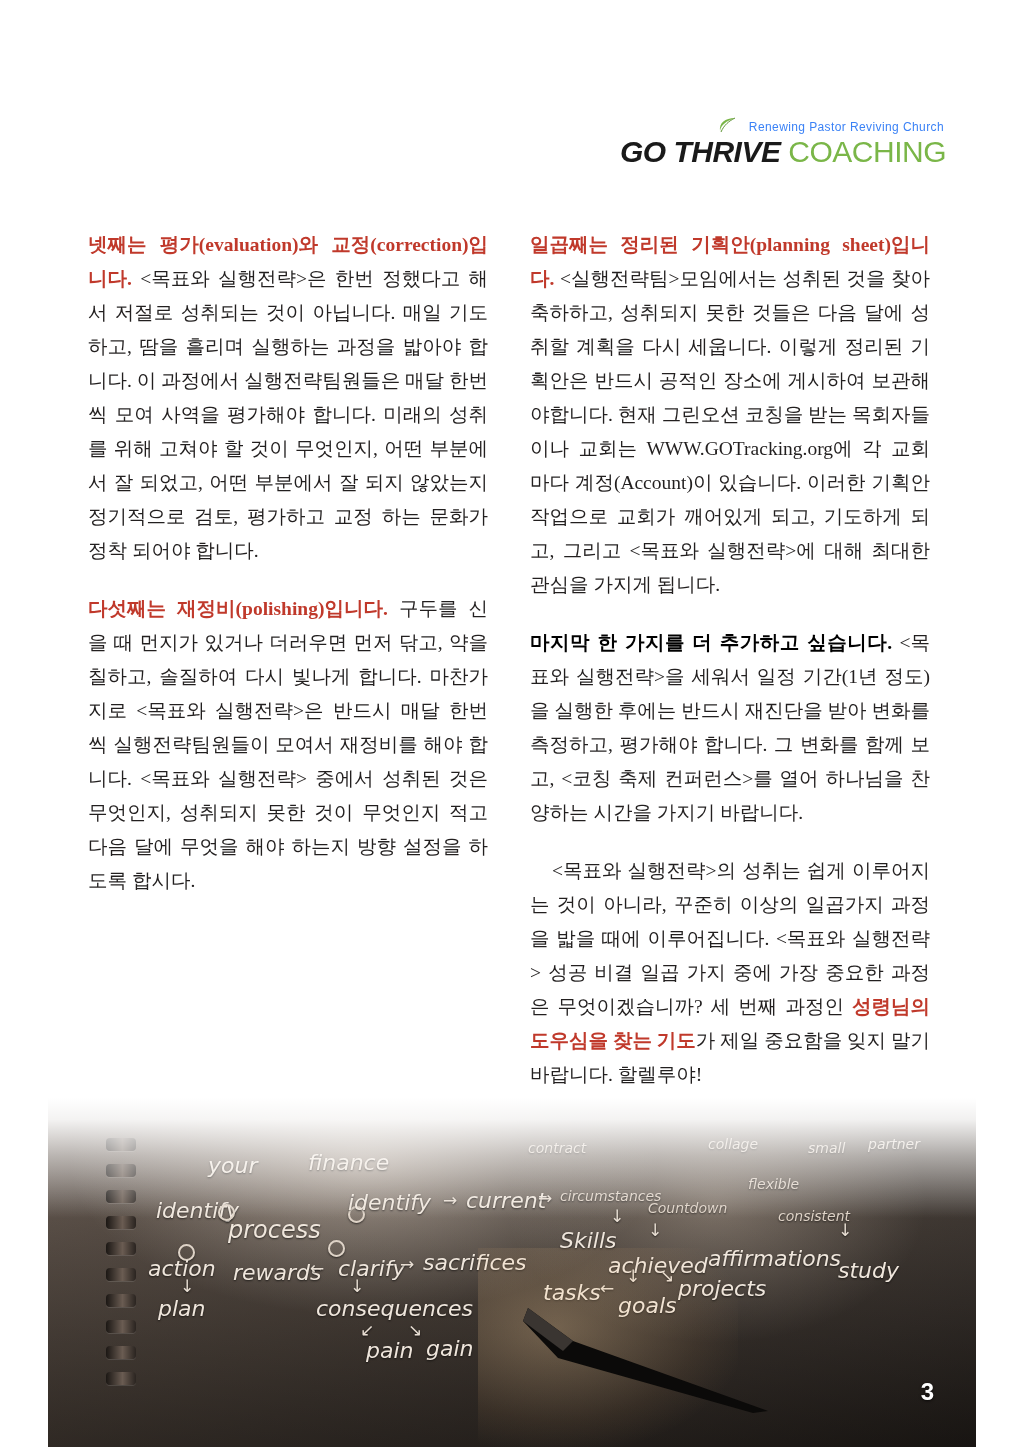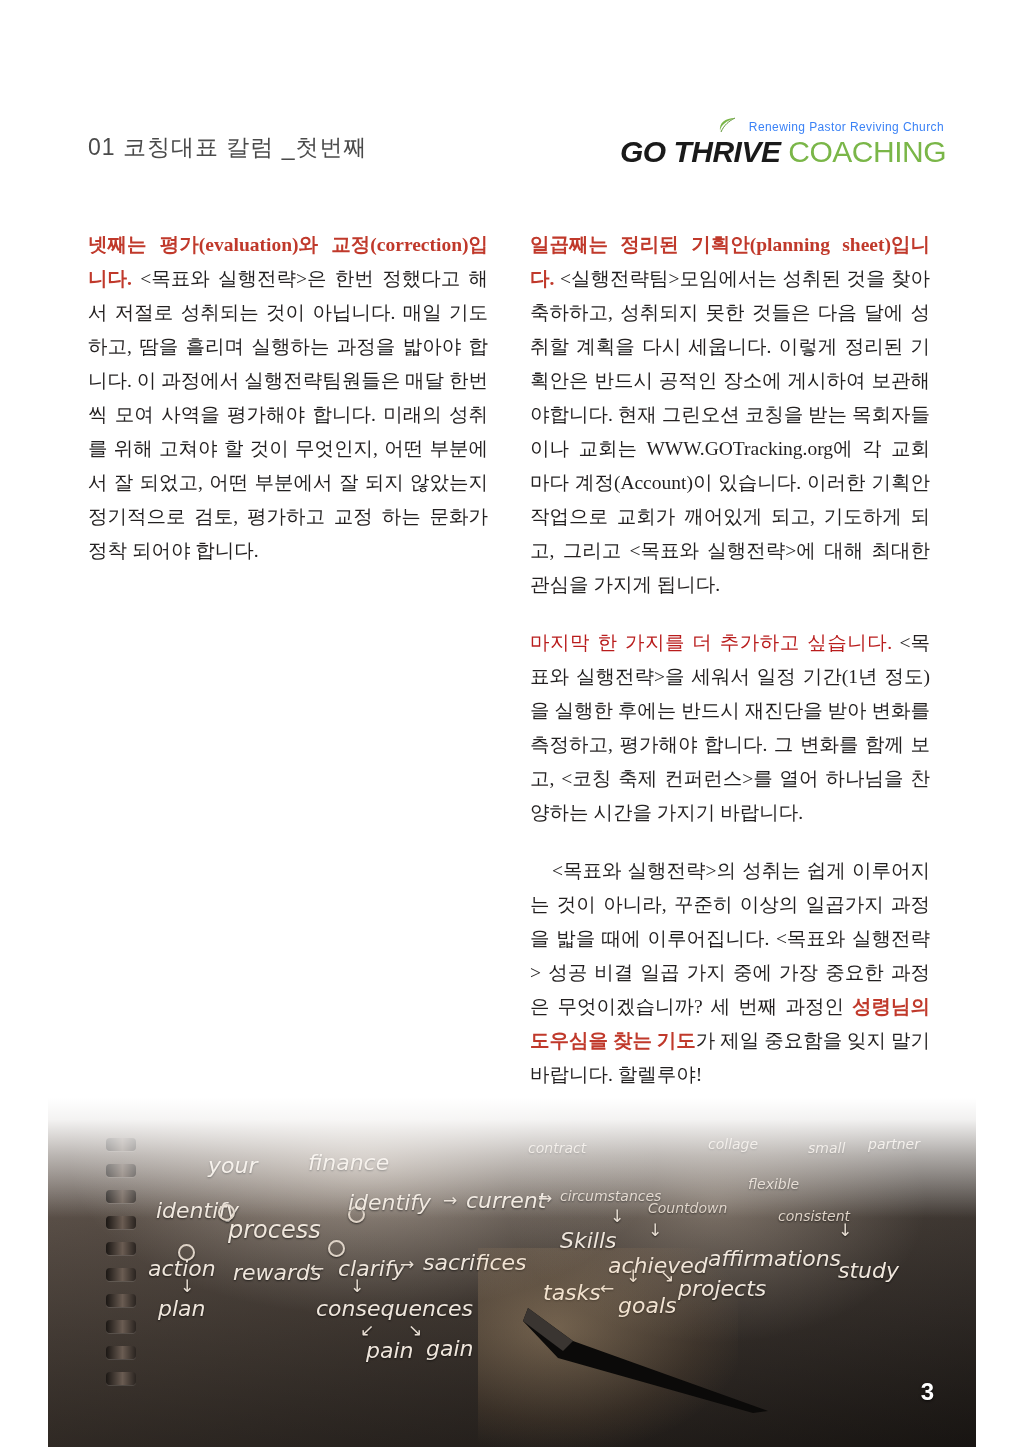--- a/index.html
+++ b/index.html
@@ -227,7 +227,6 @@
 <div class="page">
 
   <div class="header">
-    <div class="header-title">01 코칭대표 칼럼 _첫번째</div>
 
     <div class="logo-block">
       <div class="logo-tagline">Renewing Pastor Reviving Church</div>

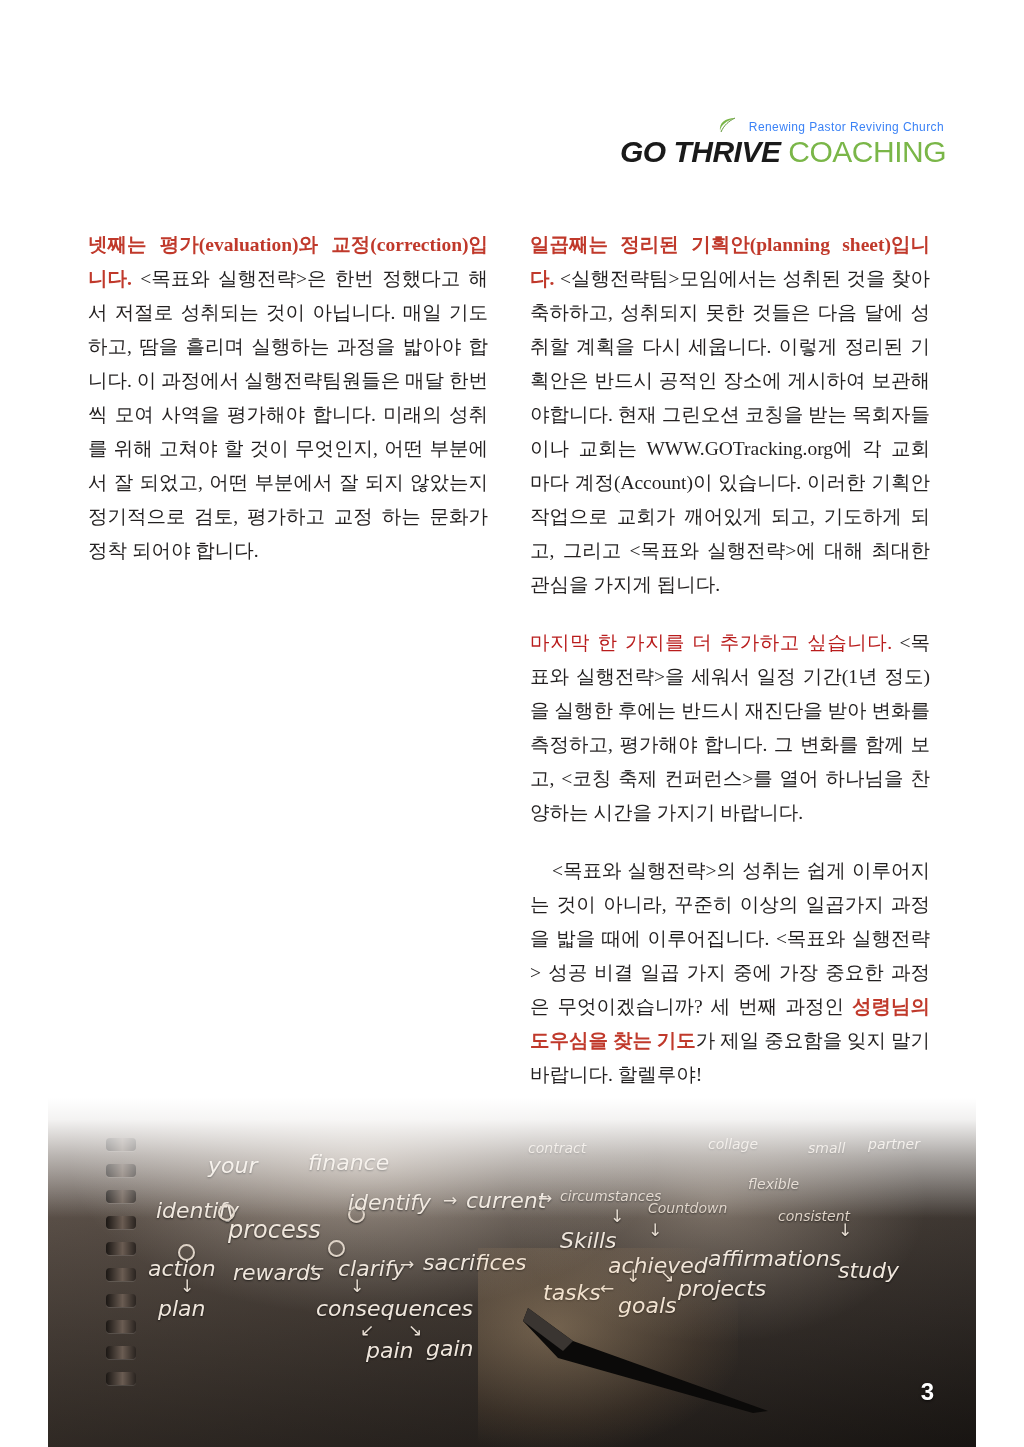--- a/index.html
+++ b/index.html
@@ -245,6 +245,9 @@
     <div class="col col-left">
       <p class="para no-indent">
         <span class="lead">넷째는 평가(evaluation)와 교정(correction)입니다.</span><span> &lt;목표와 실행전략&gt;은 한번 정했다고 해서 저절로 성취되는 것이 아닙니다. 매일 기도하고, 땀을 흘리며 실행하는 과정을 밟아야 합니다. 이 과정에서 실행전략팀원들은 매달 한번 씩 모여 사역을 평가해야 합니다. 미래의 성취를 위해 고쳐야 할 것이 무엇인지, 어떤 부분에서 잘 되었고, 어떤 부분에서 잘 되지 않았는지 정기적으로 검토, 평가하고 교정 하는 문화가 정착 되어야 합니다.</span>
+      </p>
+      <p class="para no-indent">
+        <span class="lead">다섯째는 재정비(polishing)입니다.</span><span> 구두를 신을 때 먼지가 있거나 더러우면 먼저 닦고, 약을 칠하고, 솔질하여 다시 빛나게 합니다. 마찬가지로 &lt;목표와 실행전략&gt;은 반드시 매달 한번 씩 실행전략팀원들이 모여서 재정비를 해야 합니다. &lt;목표와 실행전략&gt; 중에서 성취된 것은 무엇인지, 성취되지 못한 것이 무엇인지 적고 다음 달에 무엇을 해야 하는지 방향 설정을 하도록 합시다.</span>
       </p>
     </div>
 

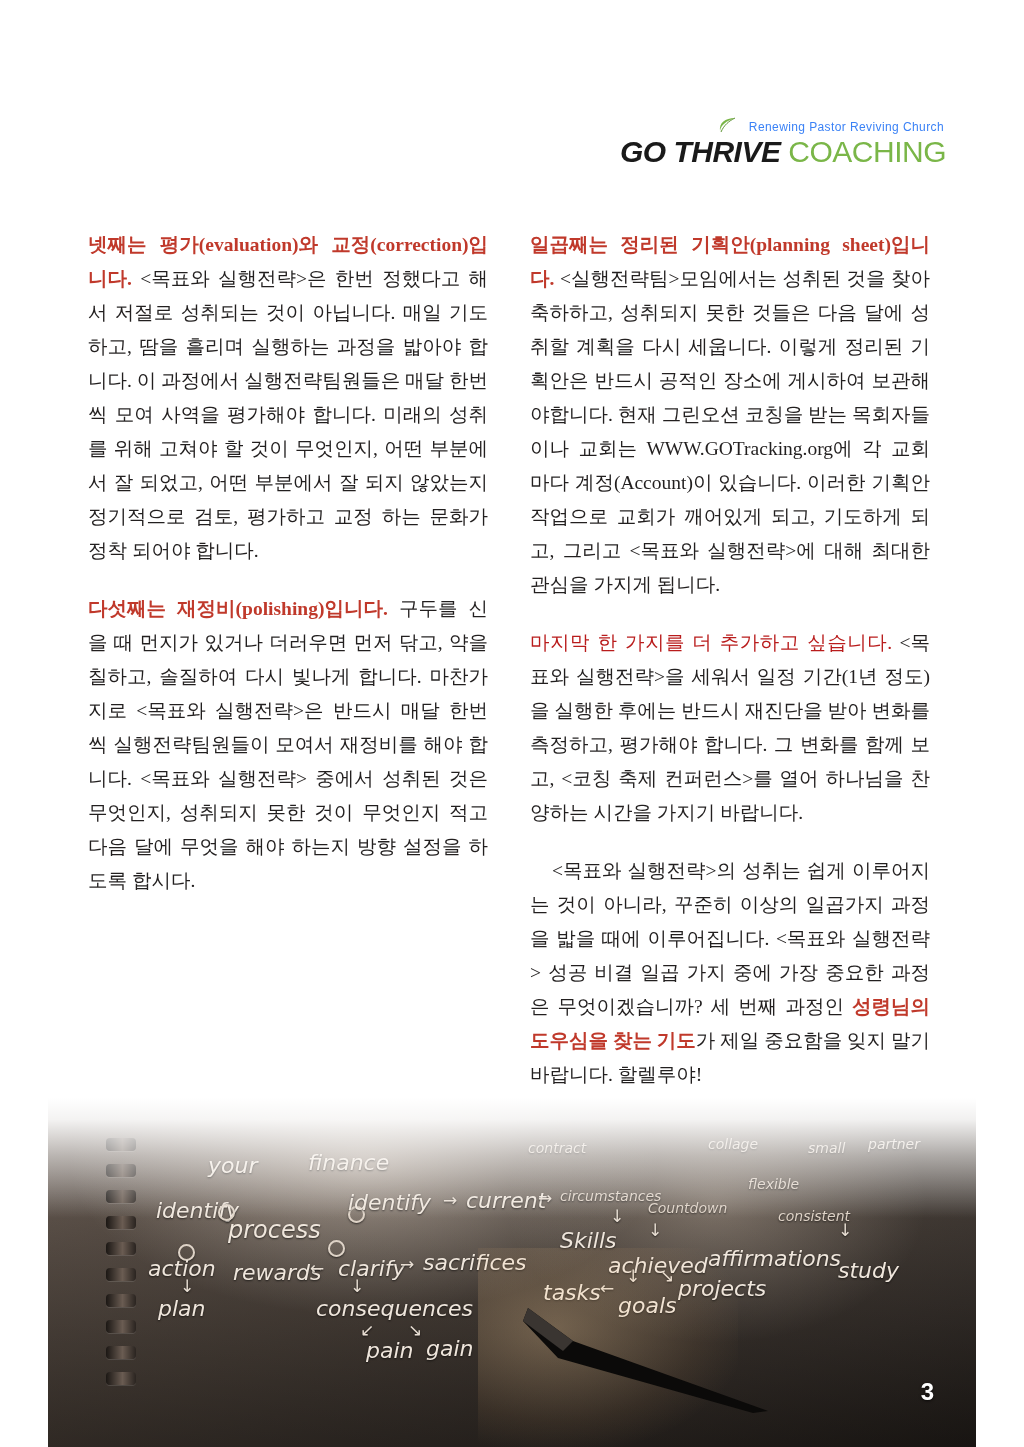--- a/index.html
+++ b/index.html
@@ -108,8 +108,8 @@
     font-weight: bold;
   }
   .lead-dark {
-    color: #b91c1c;
-    font-weight: normal;
+    color: #000000;
+    font-weight: bold;
     letter-spacing: 0.5px;
   }
   .hl {

